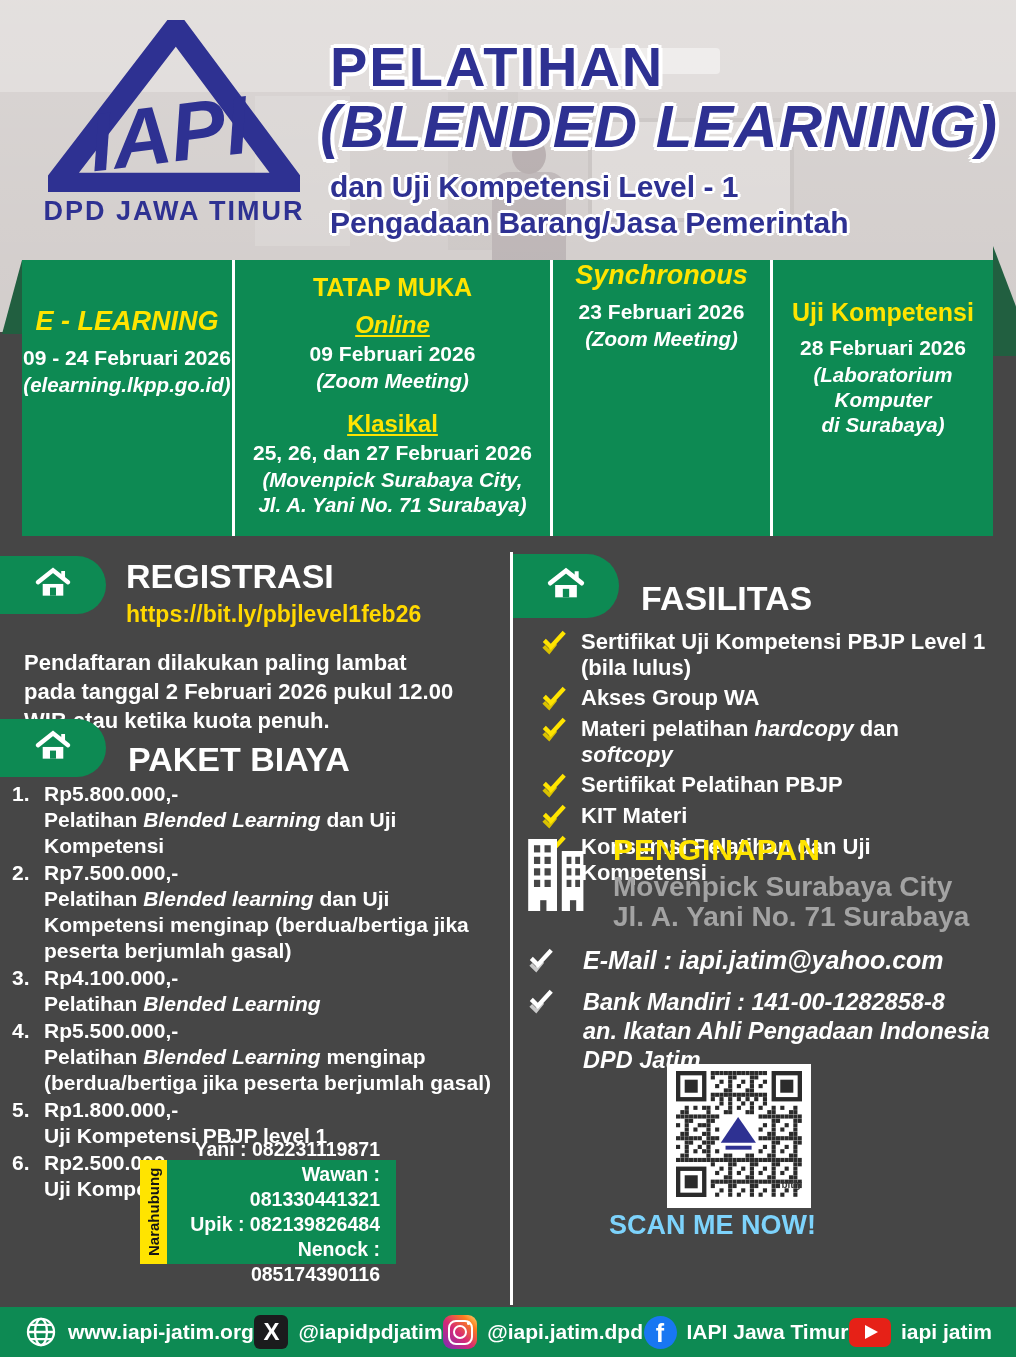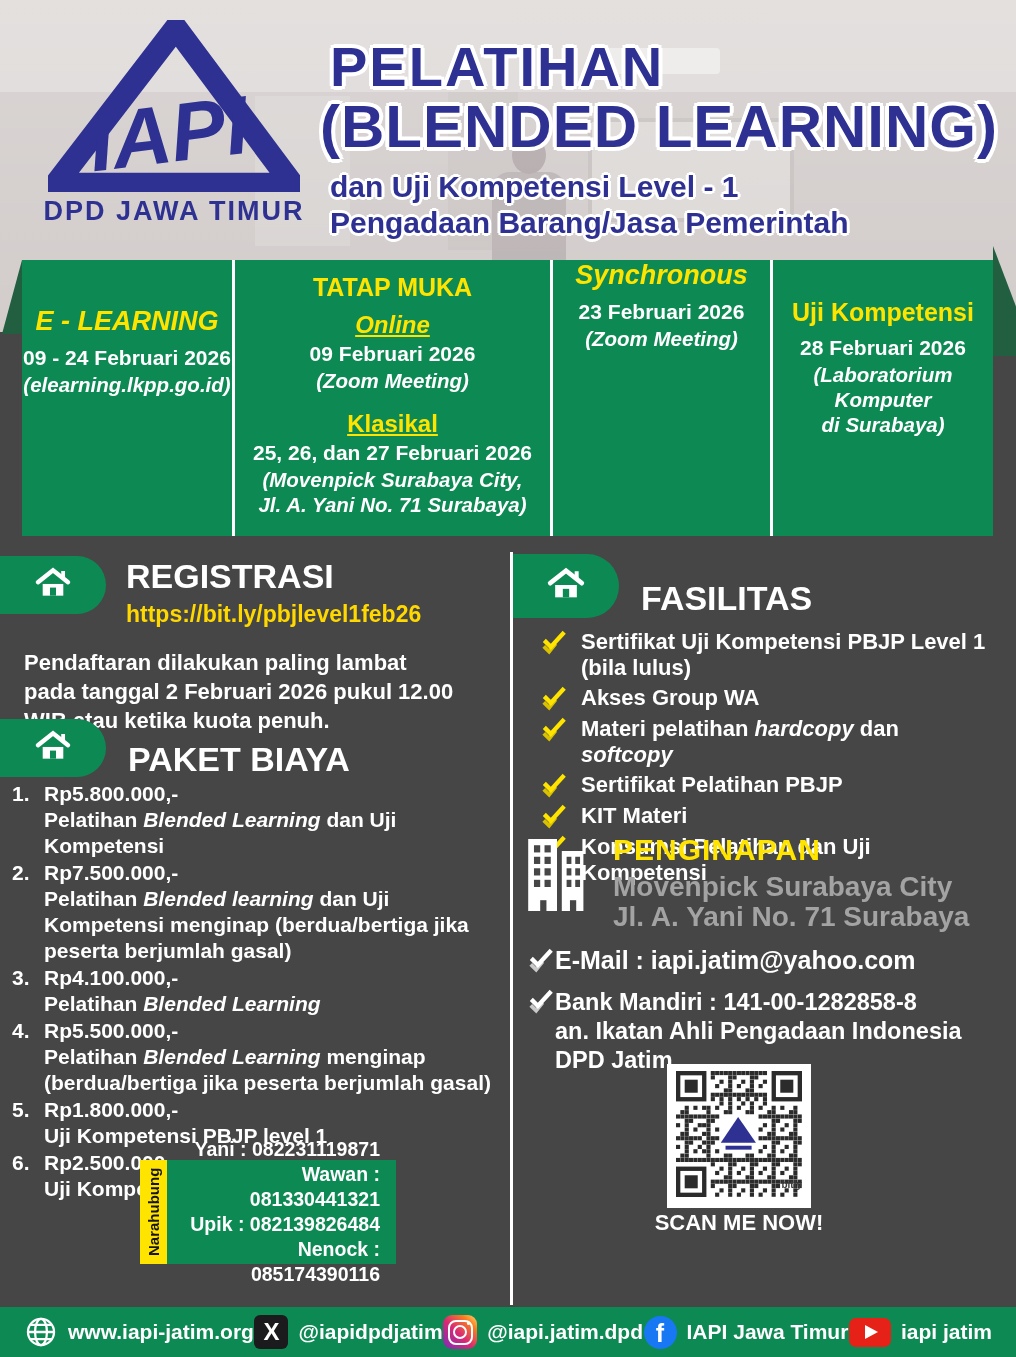--- a/index.html
+++ b/index.html
@@ -26,7 +26,7 @@
   .outline3{text-shadow:-3px -3px 0 #fff,3px -3px 0 #fff,-3px 3px 0 #fff,3px 3px 0 #fff,-4px 0 0 #fff,4px 0 0 #fff,0 -4px 0 #fff,0 4px 0 #fff;}
   .outline2{text-shadow:-2px -2px 0 #fff,2px -2px 0 #fff,-2px 2px 0 #fff,2px 2px 0 #fff,-3px 0 0 #fff,3px 0 0 #fff,0 -3px 0 #fff,0 3px 0 #fff;}
   .title1{left:330px;top:34px;font-size:56px;letter-spacing:2px;}
-  .title2{left:320px;top:92px;font-size:60px;letter-spacing:1px;}
+  .title2{left:320px;top:92px;font-size:60px;font-style:italic;letter-spacing:1px;}
   .sub1{left:330px;top:170px;font-size:30px;}
   .sub2{left:330px;top:206px;font-size:30px;}
 

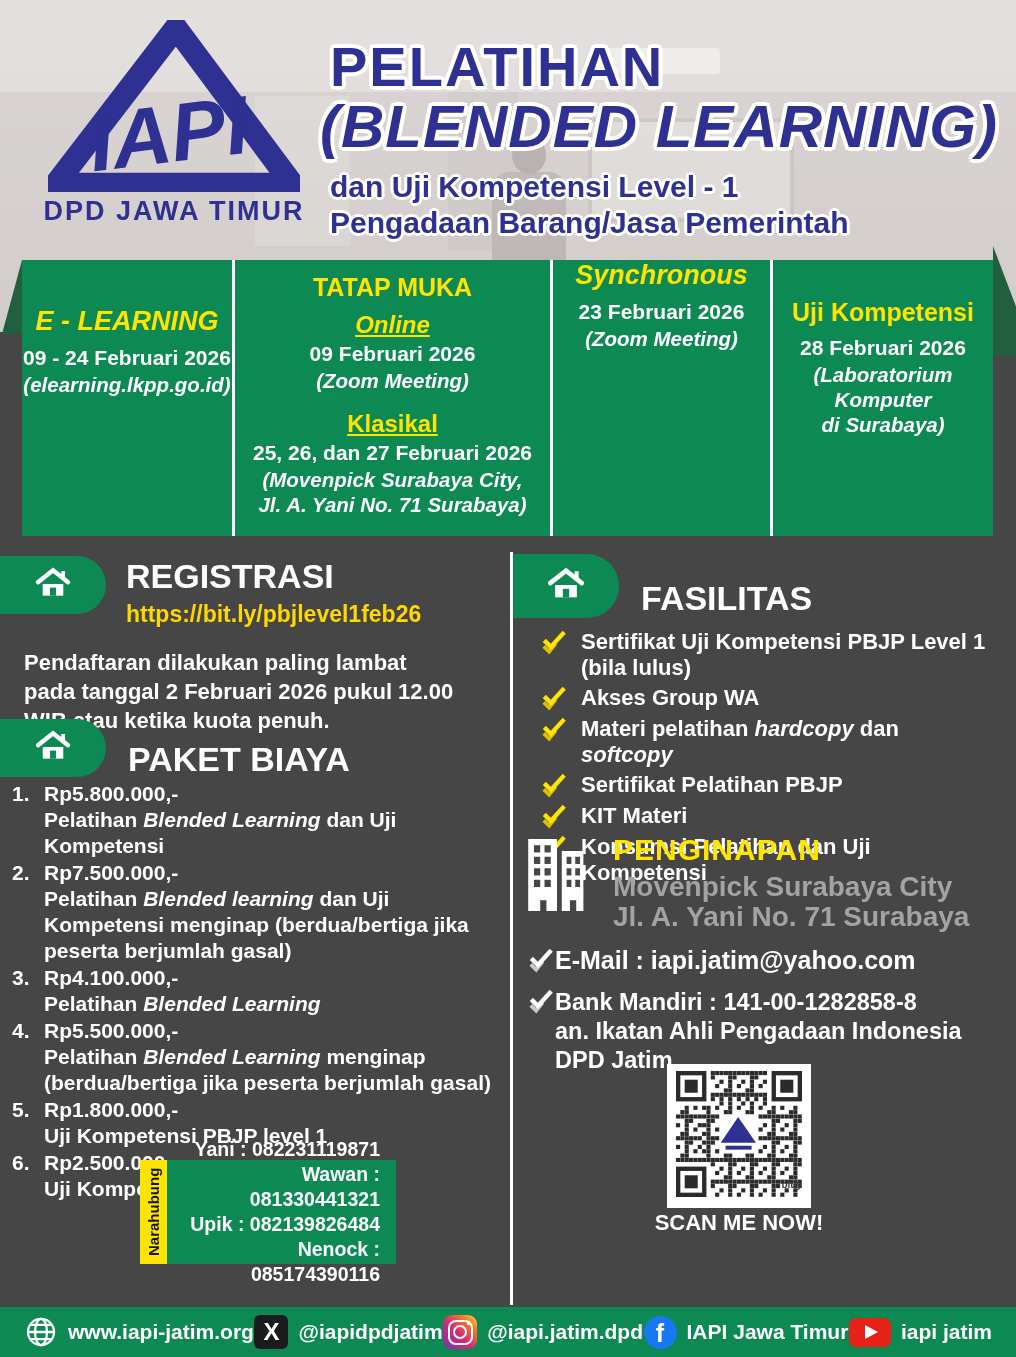--- a/index.html
+++ b/index.html
@@ -82,7 +82,7 @@
   .peng-title{color:#ffe400;font-size:30px;letter-spacing:1px;margin-bottom:5px;}
   .peng-line{color:#a3a3a3;font-size:28px;line-height:30px;}
 
-  .krow{position:absolute;display:flex;gap:0;color:#fff;}
+  .krow{position:absolute;display:flex;gap:28px;color:#fff;font-style:italic;}
   #email-row{left:527px;top:946px;font-size:25px;align-items:center;}
   #bank-row{left:527px;top:988px;font-size:23.5px;line-height:29px;}
 

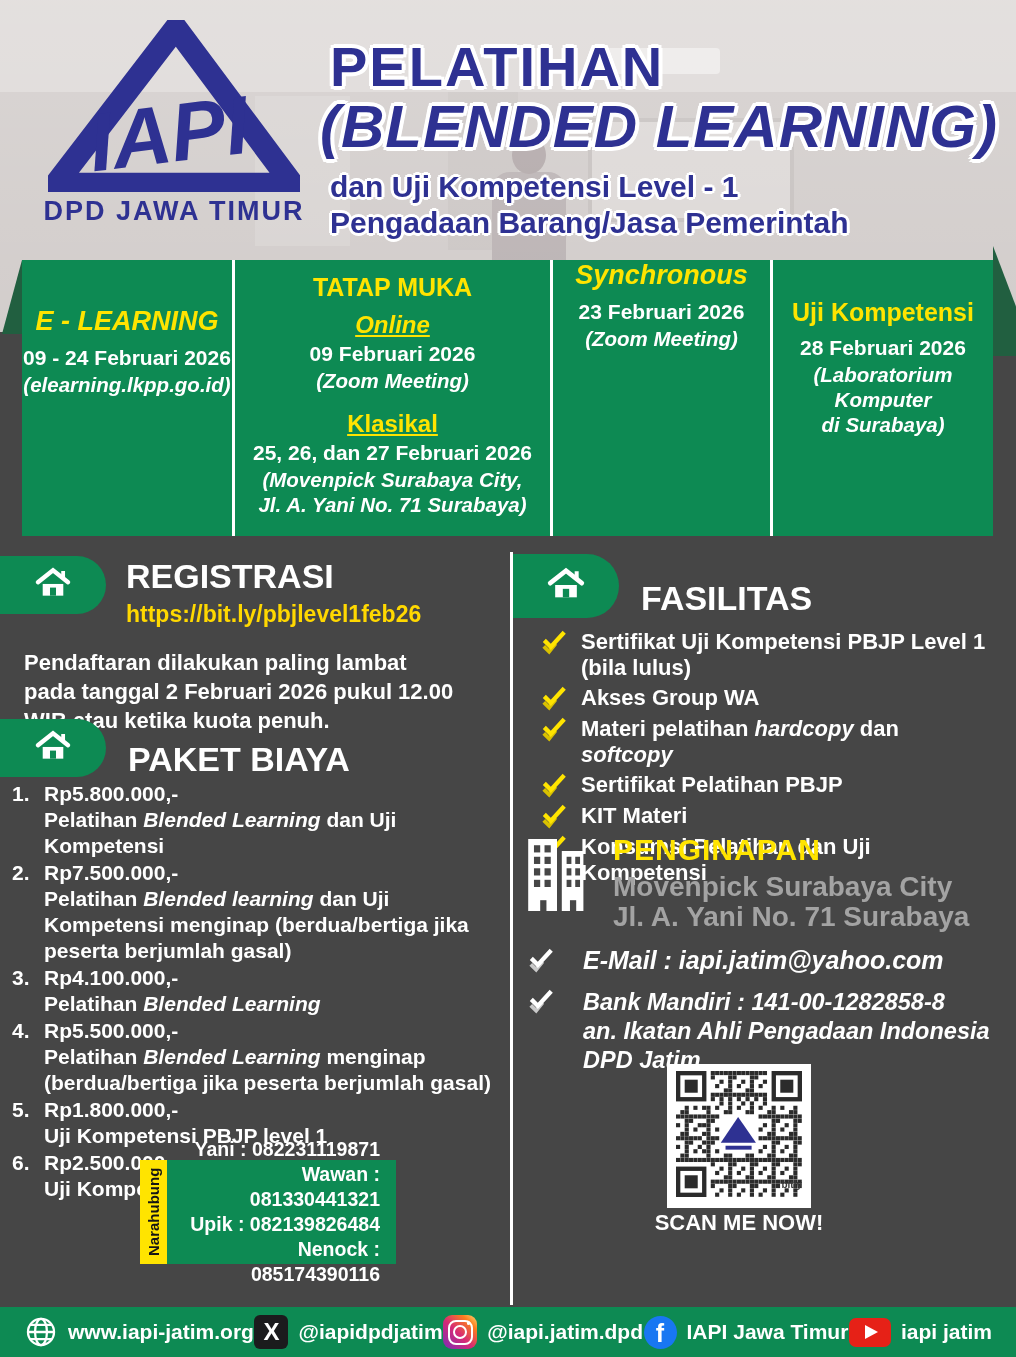--- a/index.html
+++ b/index.html
@@ -89,7 +89,7 @@
   .qr-frame{position:absolute;left:667px;top:1064px;width:144px;height:144px;background:#fff;
             display:flex;align-items:center;justify-content:center;}
   .qr-brand{position:absolute;right:9px;bottom:18px;font-size:10px;color:#3c3c3c;}
-  .qr-caption{position:absolute;left:609px;top:1210px;width:260px;text-align:center;color:#ffffff;font-size:22px;}
+  .qr-caption{position:absolute;left:609px;top:1210px;width:260px;text-align:left;color:#7dd3fc;font-size:27px;}
 
   .nara{position:absolute;left:140px;top:1160px;width:256px;height:104px;display:flex;}
   .nara-strip{width:27px;background:#ffe400;color:#151515;font-size:15px;display:flex;align-items:center;

